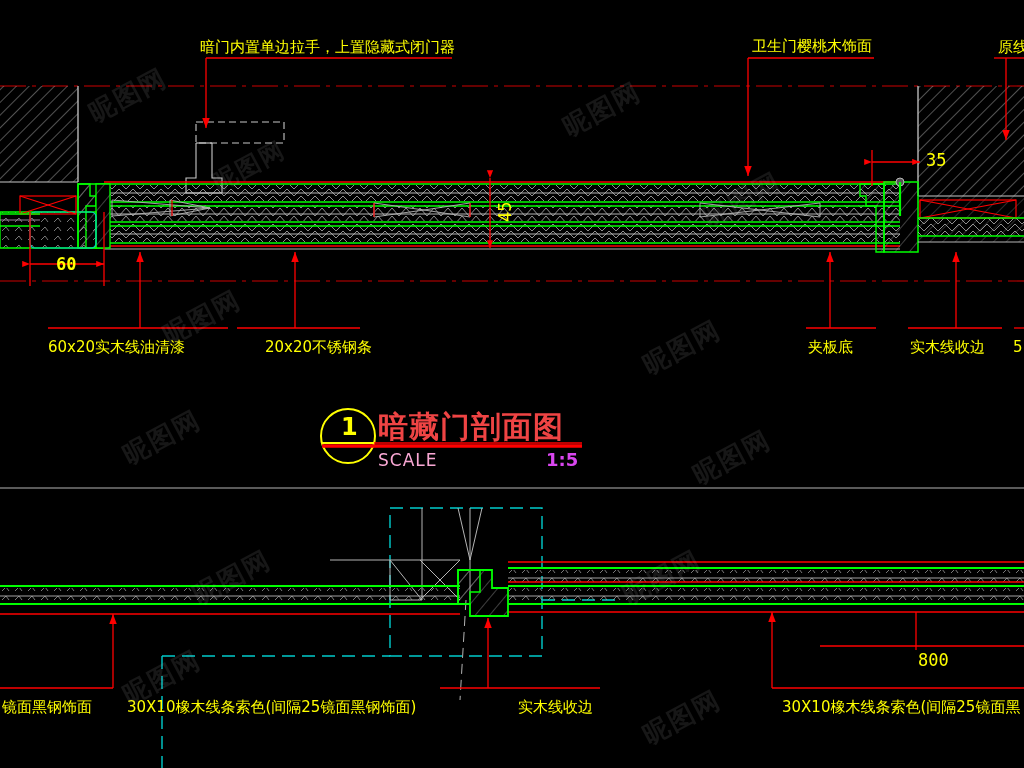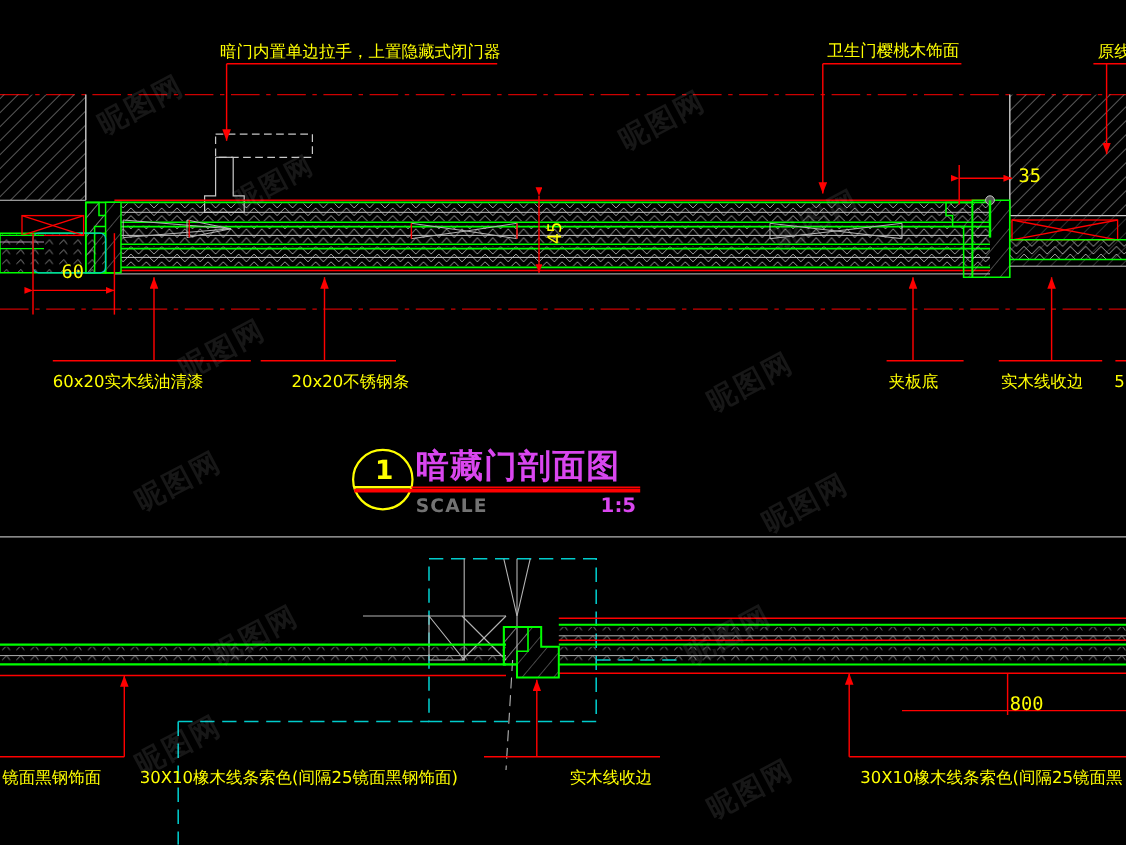--- a/index.html
+++ b/index.html
@@ -306,7 +306,7 @@
 <div class="lbl" style="left:910px;top:340px;">实木线收边</div>
 <div class="lbl" style="left:1013px;top:340px;">5</div>
 
-<div class="dim" style="left:56px;top:240px;">60</div>
+<div class="dim" style="left:56px;top:256px;font-weight:bold;">60</div>
 <div class="dim" style="left:886px;top:152px;margin-left:40px;">35</div>
 <div class="dimv" style="left:497px;top:222px;">45</div>
 

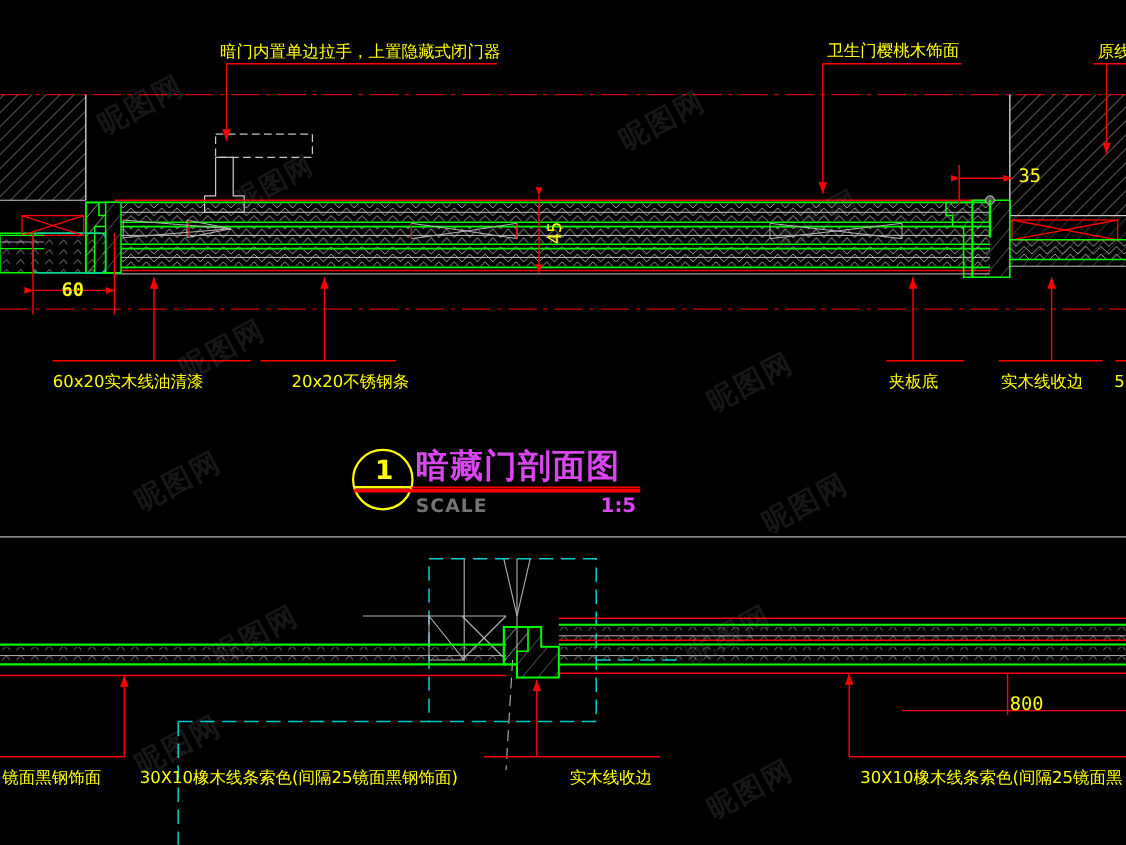--- a/index.html
+++ b/index.html
@@ -25,8 +25,8 @@
     white-space:nowrap;transform:rotate(-90deg);transform-origin:left top;
   }
   .title-main{
-    position:absolute;color:#d946ef;font-size:30px;line-height:30px;
-    font-family:Liberation Mono, monospace;
+    position:absolute;color:#ef4444;font-size:30px;line-height:30px;
+    font-family:Liberation Sans, sans-serif;
     font-weight:bold;white-space:nowrap;letter-spacing:1px;
   }
   .title-scale{

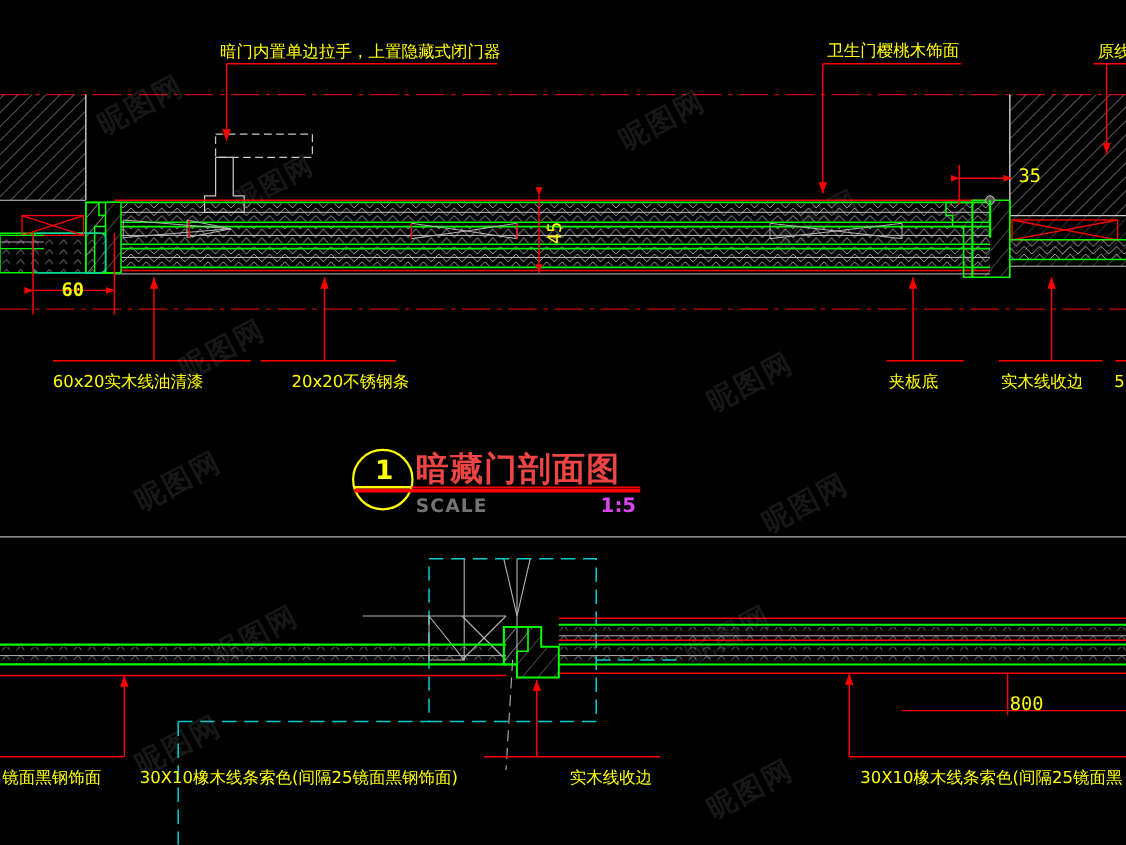--- a/index.html
+++ b/index.html
@@ -30,9 +30,9 @@
     font-weight:bold;white-space:nowrap;letter-spacing:1px;
   }
   .title-scale{
-    position:absolute;color:#737373;font-size:17px;line-height:17px;
-    font-family:"DejaVu Sans","Liberation Sans",sans-serif;
-    font-weight:bold;white-space:nowrap;letter-spacing:1px;
+    position:absolute;color:#f9a8d4;font-size:17px;line-height:17px;
+    font-family:"DejaVu Sans","Liberation Sans",sans-serif;
+    font-weight:normal;white-space:nowrap;letter-spacing:1px;
   }
   .title-ratio{
     position:absolute;color:#d946ef;font-size:18px;line-height:18px;

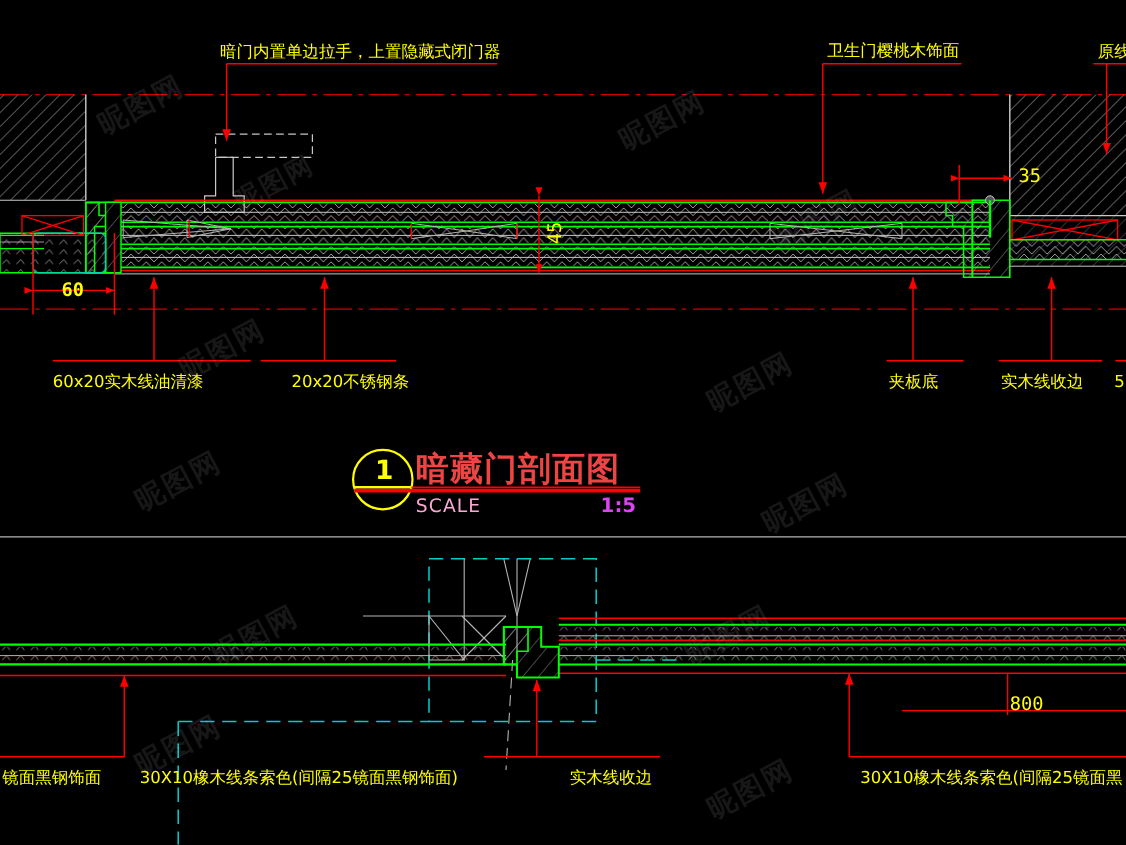--- a/index.html
+++ b/index.html
@@ -319,7 +319,7 @@
 <div class="lbl" style="left:127px;top:700px;">30X10橡木线条索色(间隔25镜面黑钢饰面)</div>
 <div class="lbl" style="left:518px;top:700px;">实木线收边</div>
 <div class="lbl" style="left:782px;top:700px;">30X10橡木线条索色(间隔25镜面黑</div>
-<div class="dim" style="left:918px;top:632px;">800</div>
+<div class="dim" style="left:918px;top:652px;">800</div>
 
 <div class="wm" style="left:86px;top:78px;font-size:26px;">昵图网</div>
 <div class="wm" style="left:560px;top:92px;font-size:26px;">昵图网</div>

